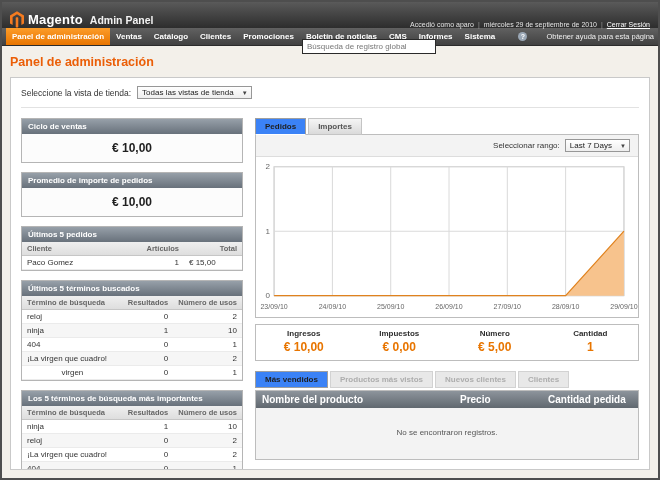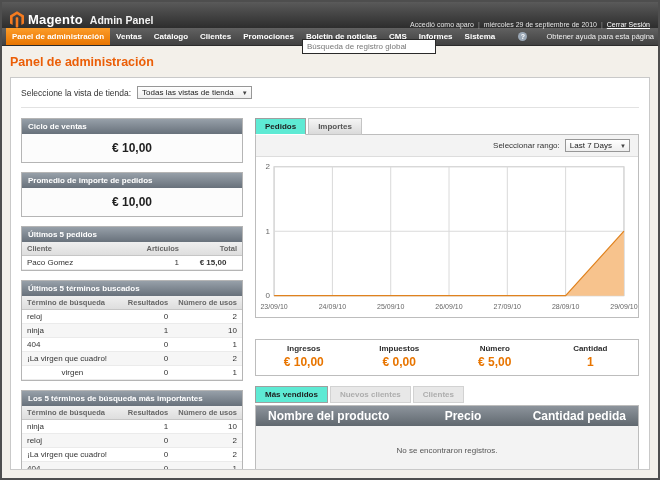--- a/index.html
+++ b/index.html
@@ -65,7 +65,7 @@
   .tabs-row { display:flex; gap:2px; position:relative; z-index:2; }
   .tab { font-size:8px; font-weight:bold; padding:3px 9px; border:1px solid #c4c4c4;
          background:linear-gradient(#f5f5f5,#dadada); color:#555; cursor:pointer; margin-bottom:-1px; white-space:nowrap; }
-  .tab.active { background:#5eead4; border-color:#9f9f9f; border-bottom-color:#fff; color:#1f1f1f; }
+  .tab.active { background:#3b82f6; border-color:#9f9f9f; border-bottom-color:#fff; color:#1f1f1f; }
   .tab.disabled { color:#adadad; cursor:default; background:#e8e8e8; border-color:#d2d2d2; }
   .tabs-row.bottom { margin-top:10px; }
   .tabs-row.bottom .tab { margin-bottom:2px; }

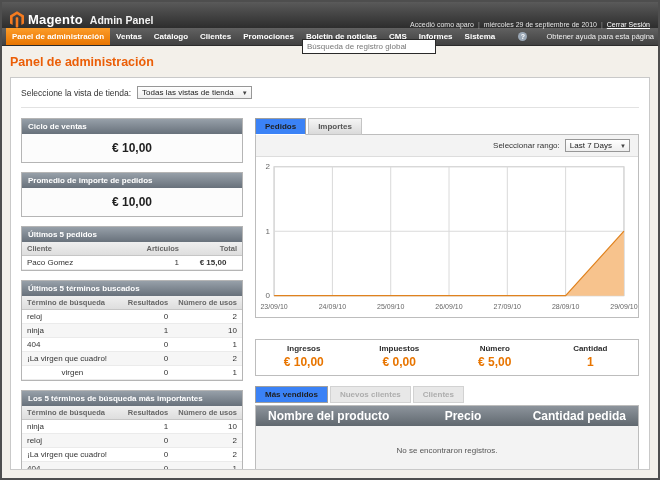--- a/index.html
+++ b/index.html
@@ -177,7 +177,7 @@
                   <tr>
                     <td style="text-align: left;">Paco Gomez</td>
                     <td style="text-align: right;">1</td>
-                    <td style="text-align: center; font-weight: bold;">€ 15,00</td>
+                    <td style="text-align: left;">€ 15,00</td>
                   </tr>
                 </tbody>
             </table>

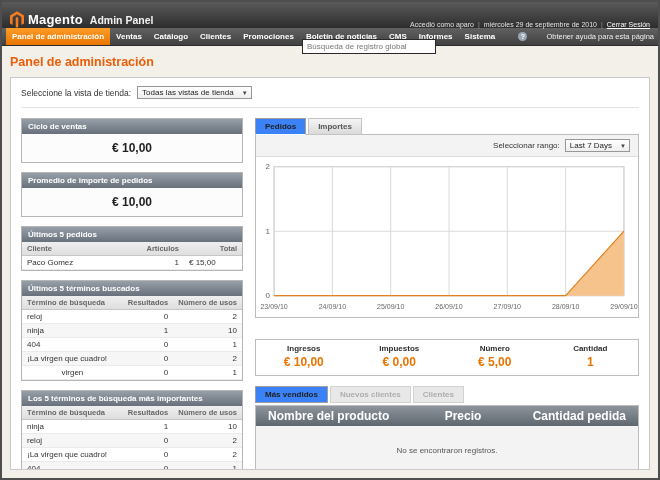--- a/index.html
+++ b/index.html
@@ -79,7 +79,7 @@
   .ytick { font-size:8px; fill:#666; text-anchor:end; font-family:"Liberation Sans",sans-serif; }
   .xtick { font-size:7px; fill:#666; text-anchor:middle; font-family:"Liberation Sans",sans-serif; }
 
-  .stats-row { display:flex; border:1px solid #bdbdbd; background:#fff; margin-top:21px; }
+  .stats-row { display:flex; border:1px solid #bdbdbd; background:#fff; margin-top:6px; }
   .stat { flex:1; text-align:center; padding:4px 0 6px; }
   .stat-label { font-size:8px; font-weight:bold; color:#2e2e2e; }
   .stat-value { font-size:12px; font-weight:bold; color:#e87500; margin-top:2px; }

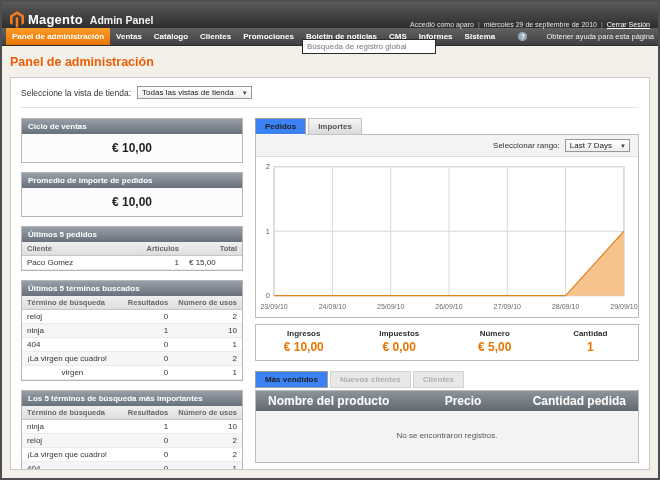--- a/index.html
+++ b/index.html
@@ -323,6 +323,7 @@
 
           <div class="tabs-row bottom">
               <span class="tab active">Más vendidos</span>
+              <span class="tab disabled">Productos más vistos</span>
               <span class="tab disabled">Nuevos clientes</span>
               <span class="tab disabled">Clientes</span>
             </div>

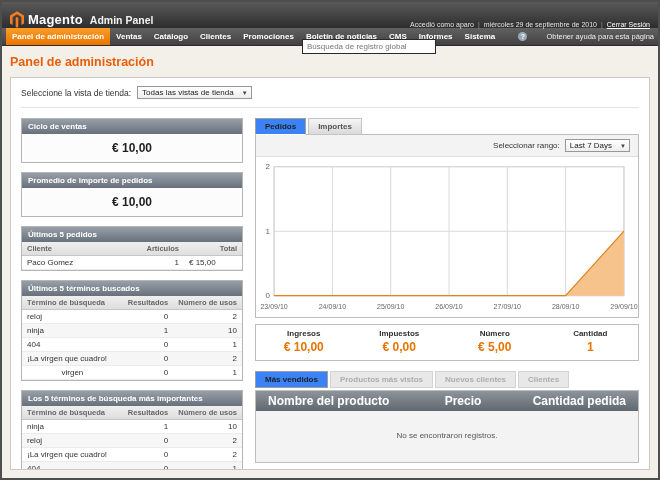--- a/index.html
+++ b/index.html
@@ -86,8 +86,8 @@
 
   .grid-box { border:1px solid #bdbdbd; background:#fff; }
   .grid-table { width:100%; border-collapse:collapse; font-size:8px; }
-  .grid-table th { background:linear-gradient(#8d949c,#60686f); color:#fff; font-size:12px;
-                   padding:3px 12px; text-align:left; white-space:nowrap; }
+  .grid-table th { background:linear-gradient(#8d949c,#60686f); color:#fff; font-size:10px;
+                   padding:3px 6px; text-align:left; white-space:nowrap; }
   .grid-table th:nth-child(2) { width:88px; }
   .grid-table th:nth-child(3) { width:96px; }
   .grid-table td.empty { text-align:center; padding:20px 0 22px; background:#f3f3f3; color:#555; }

